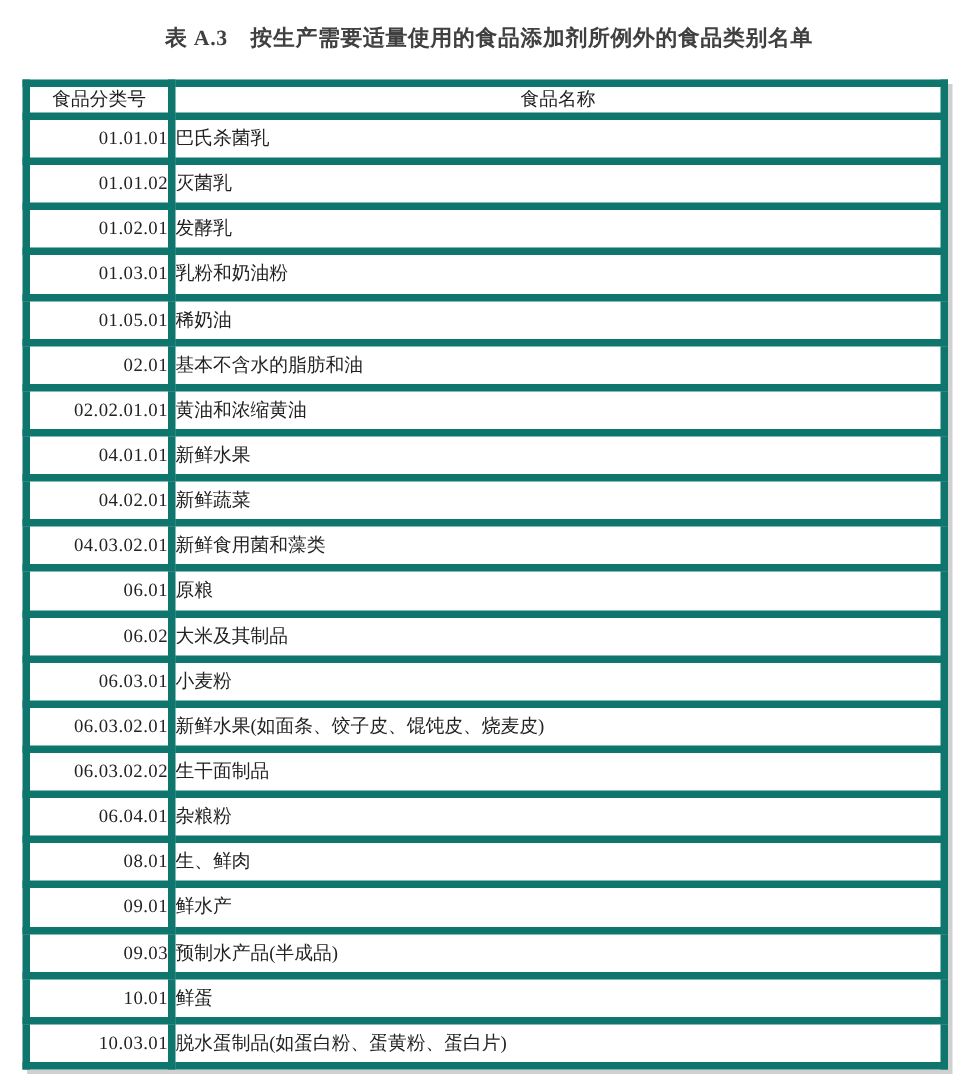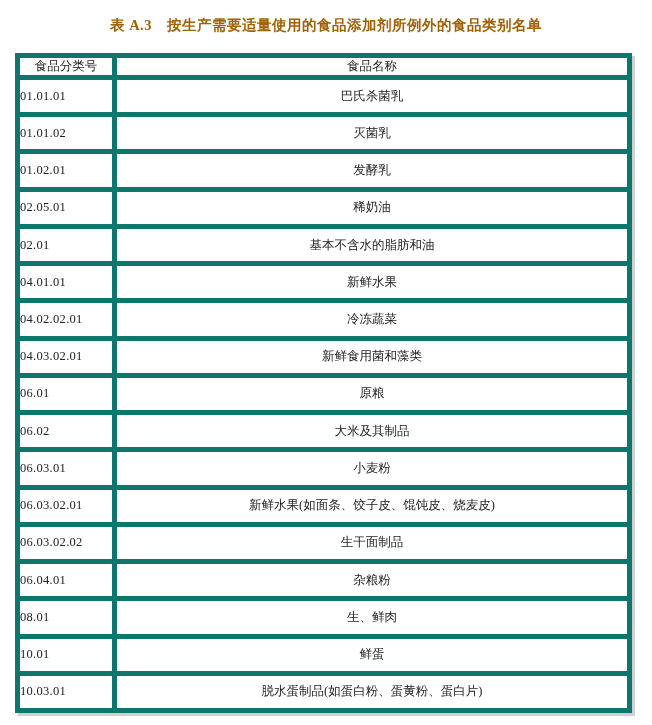--- a/index.html
+++ b/index.html
@@ -24,7 +24,7 @@
     text-align: center;
     font-size: 14.5px;
     font-weight: bold;
-    color: #a16207;
+    color: #404040;
     white-space: pre;
     letter-spacing: 0.5px;
   }

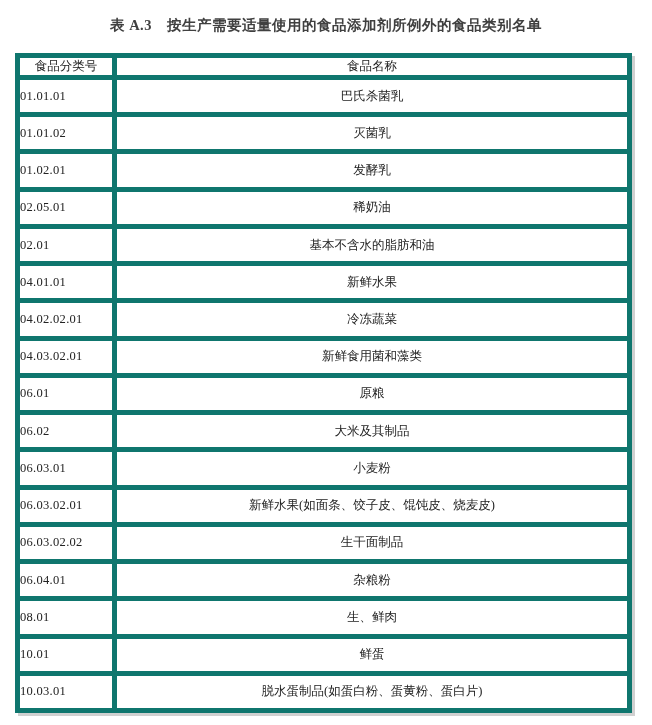--- a/index.html
+++ b/index.html
@@ -60,7 +60,7 @@
   col.c1 { width: 97px; }
   td.code {
     padding-left: 9px;
-    text-align: left;
+    text-align: right;
     color: #2e2e2e;
     letter-spacing: 0.3px;
   }

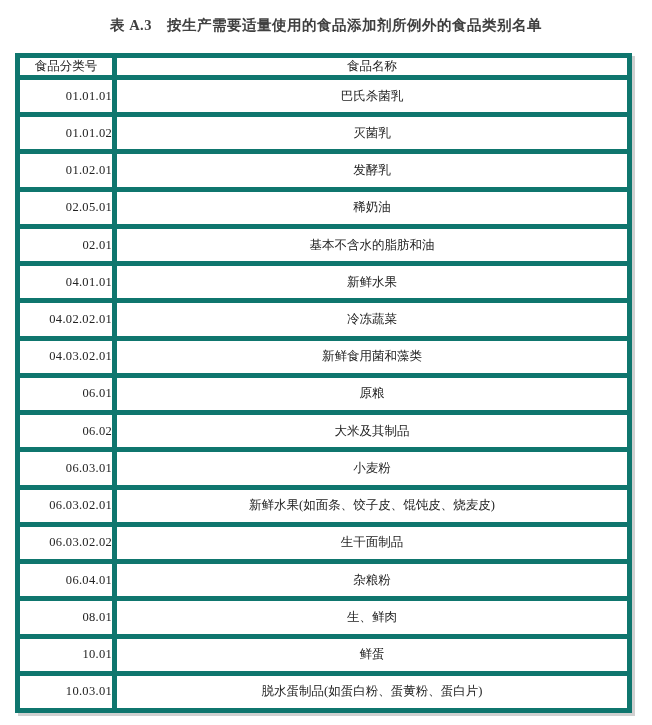--- a/index.html
+++ b/index.html
@@ -66,7 +66,7 @@
   }
   td.name {
     padding-left: 10px;
-    text-align: center;
+    text-align: left;
   }
 </style>
 </head>

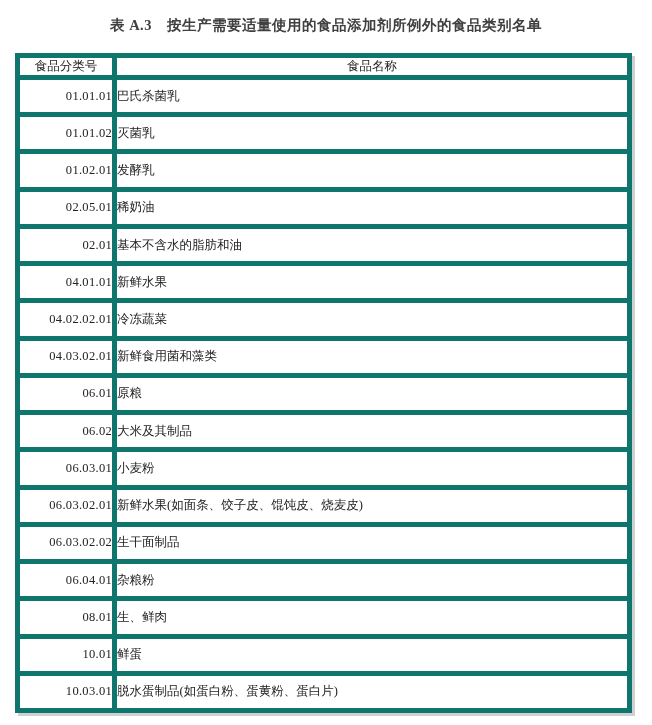--- a/index.html
+++ b/index.html
@@ -100,6 +100,10 @@
           <td class="name">发酵乳</td>
         </tr>
         <tr>
+          <td class="code">01.03.01</td>
+          <td class="name">乳粉和奶油粉</td>
+        </tr>
+        <tr>
           <td class="code">02.05.01</td>
           <td class="name">稀奶油</td>
         </tr>

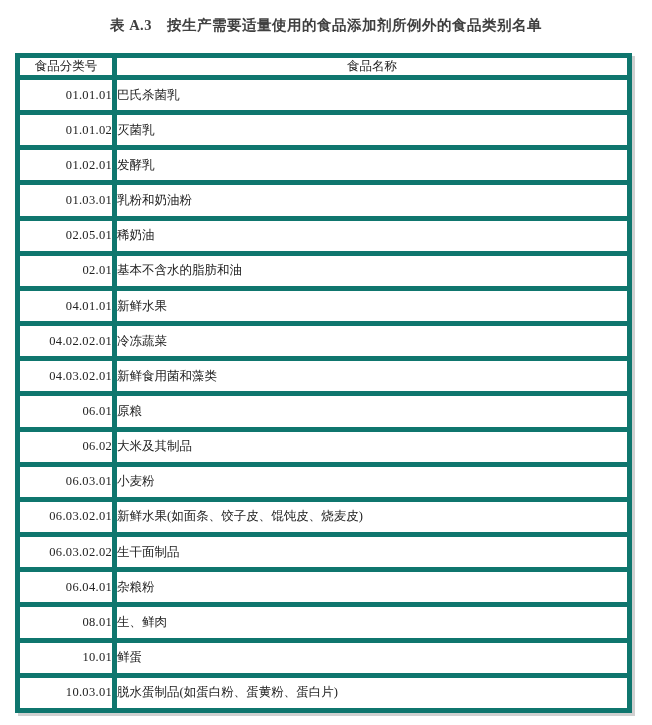--- a/index.html
+++ b/index.html
@@ -104,7 +104,7 @@
           <td class="name">乳粉和奶油粉</td>
         </tr>
         <tr>
-          <td class="code">02.05.01</td>
+          <td class="code">01.05.01</td>
           <td class="name">稀奶油</td>
         </tr>
         <tr>

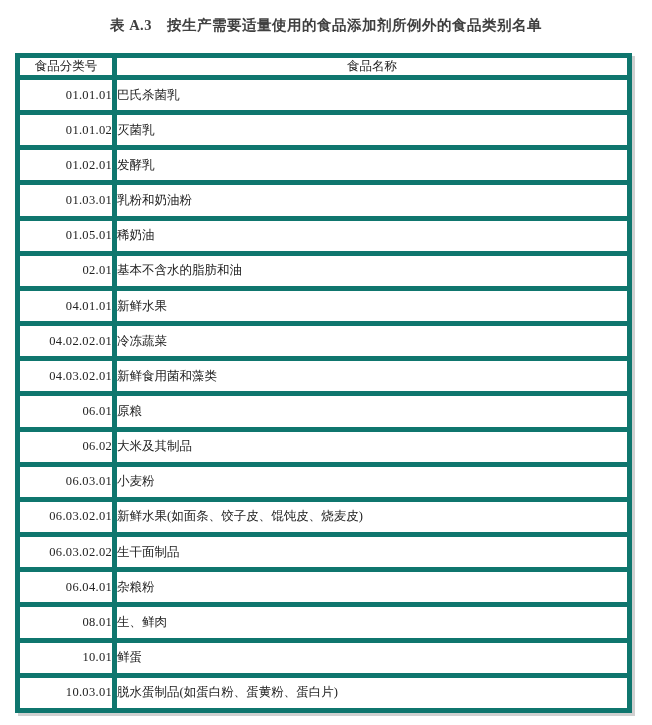--- a/index.html
+++ b/index.html
@@ -112,6 +112,10 @@
           <td class="name">基本不含水的脂肪和油</td>
         </tr>
         <tr>
+          <td class="code">02.02.01.01</td>
+          <td class="name">黄油和浓缩黄油</td>
+        </tr>
+        <tr>
           <td class="code">04.01.01</td>
           <td class="name">新鲜水果</td>
         </tr>

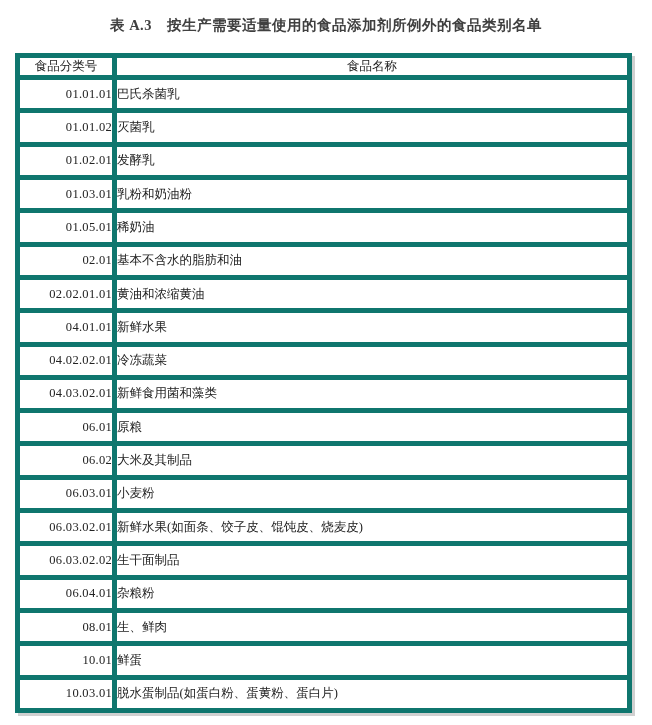--- a/index.html
+++ b/index.html
@@ -120,6 +120,10 @@
           <td class="name">新鲜水果</td>
         </tr>
         <tr>
+          <td class="code">04.02.01</td>
+          <td class="name">新鲜蔬菜</td>
+        </tr>
+        <tr>
           <td class="code">04.02.02.01</td>
           <td class="name">冷冻蔬菜</td>
         </tr>

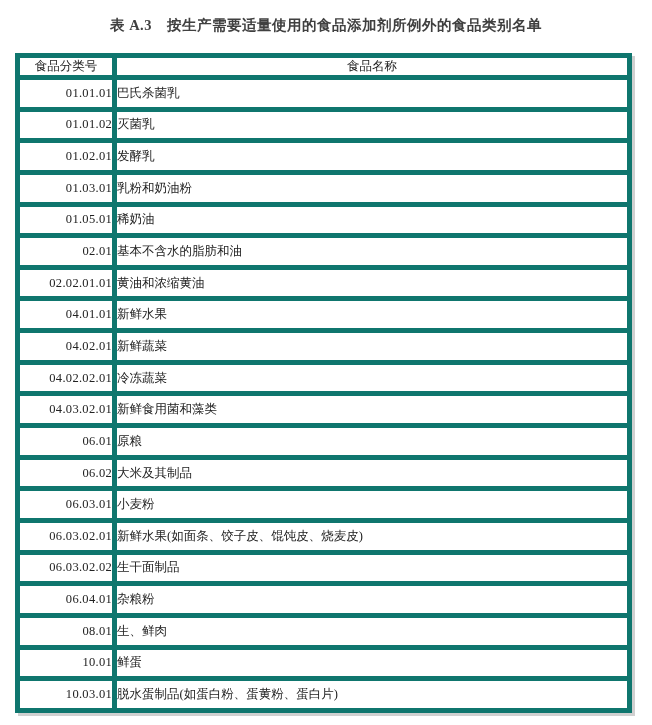--- a/index.html
+++ b/index.html
@@ -124,10 +124,6 @@
           <td class="name">新鲜蔬菜</td>
         </tr>
         <tr>
-          <td class="code">04.02.02.01</td>
-          <td class="name">冷冻蔬菜</td>
-        </tr>
-        <tr>
           <td class="code">04.03.02.01</td>
           <td class="name">新鲜食用菌和藻类</td>
         </tr>

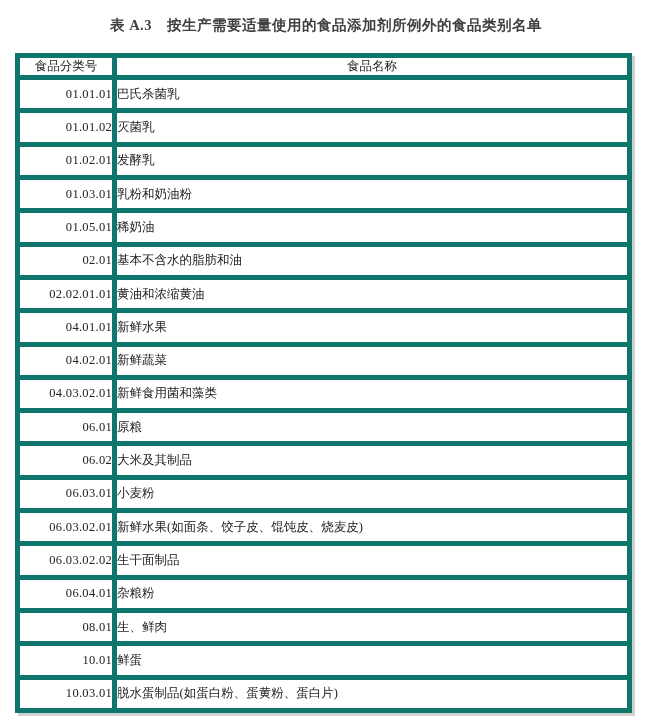--- a/index.html
+++ b/index.html
@@ -156,6 +156,10 @@
           <td class="name">生、鲜肉</td>
         </tr>
         <tr>
+          <td class="code">09.01</td>
+          <td class="name">鲜水产</td>
+        </tr>
+        <tr>
           <td class="code">10.01</td>
           <td class="name">鲜蛋</td>
         </tr>

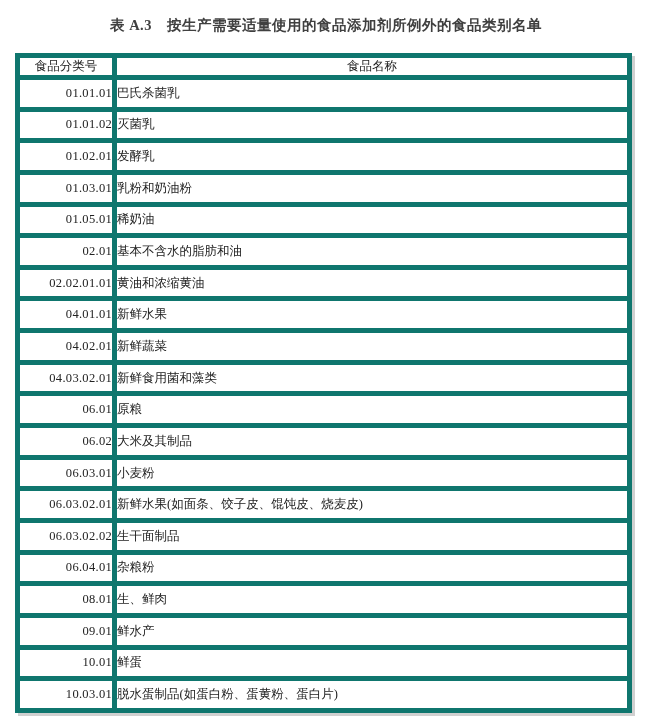--- a/index.html
+++ b/index.html
@@ -160,6 +160,10 @@
           <td class="name">鲜水产</td>
         </tr>
         <tr>
+          <td class="code">09.03</td>
+          <td class="name">预制水产品(半成品)</td>
+        </tr>
+        <tr>
           <td class="code">10.01</td>
           <td class="name">鲜蛋</td>
         </tr>

